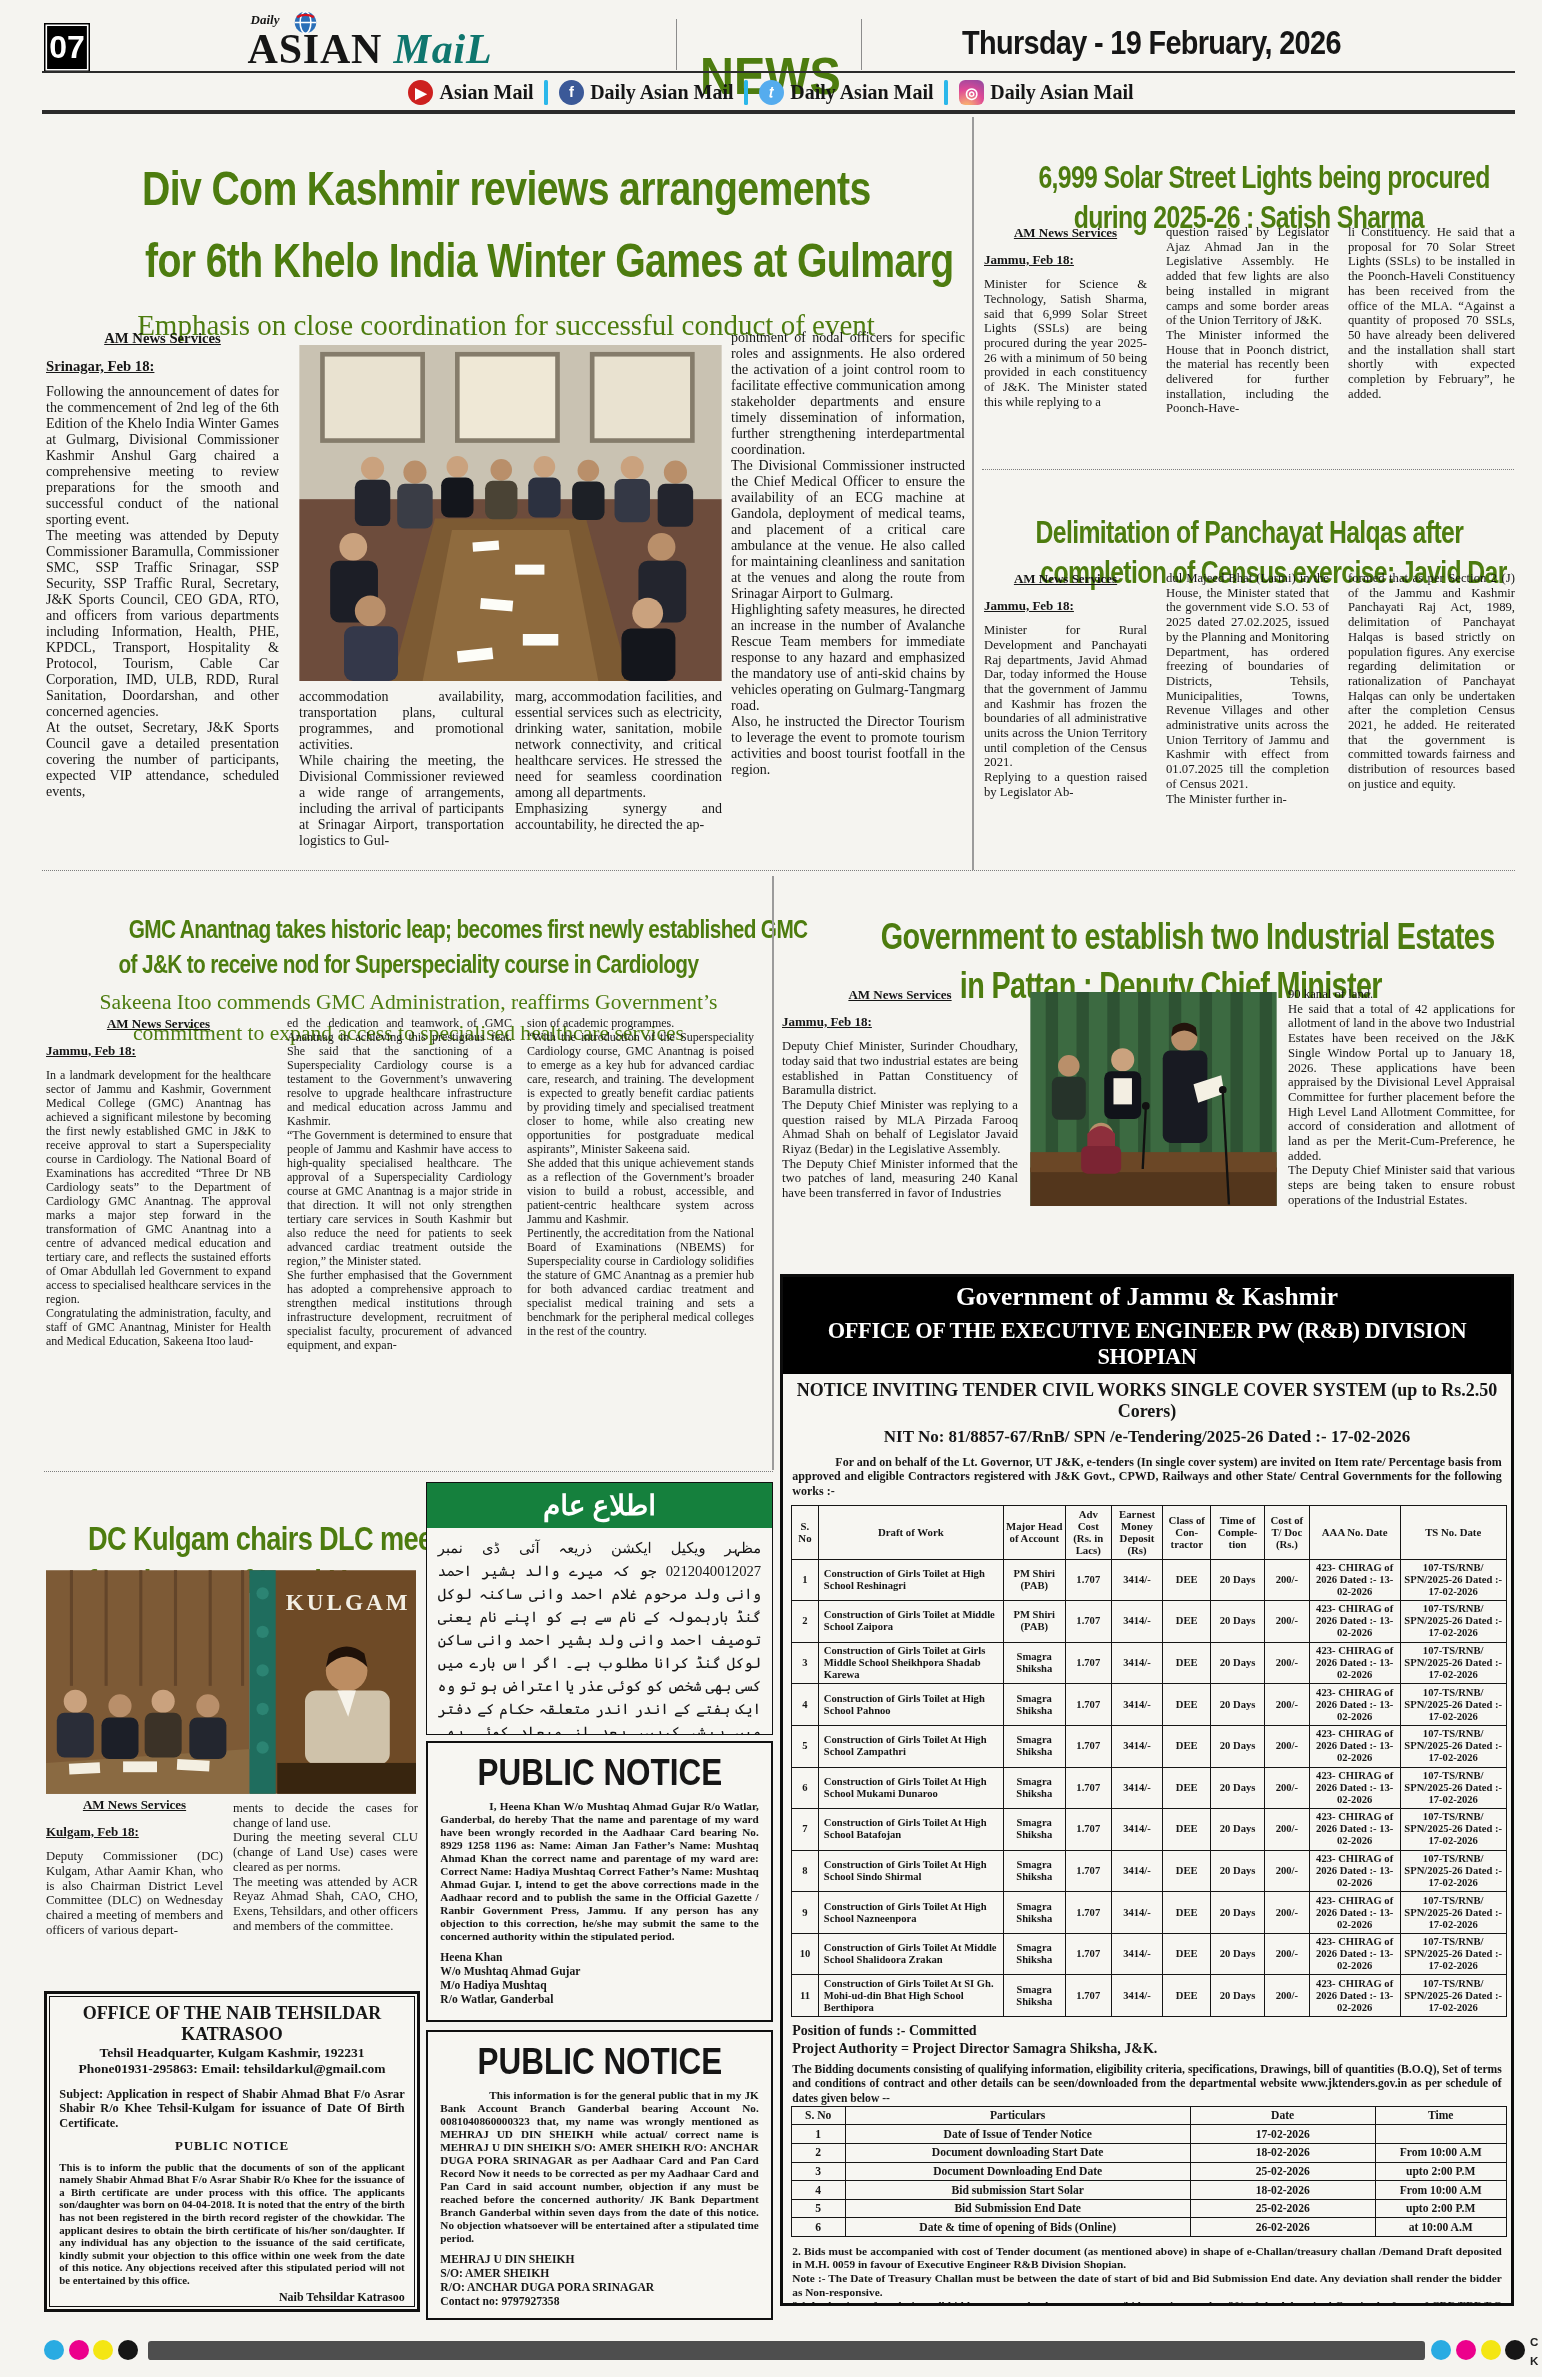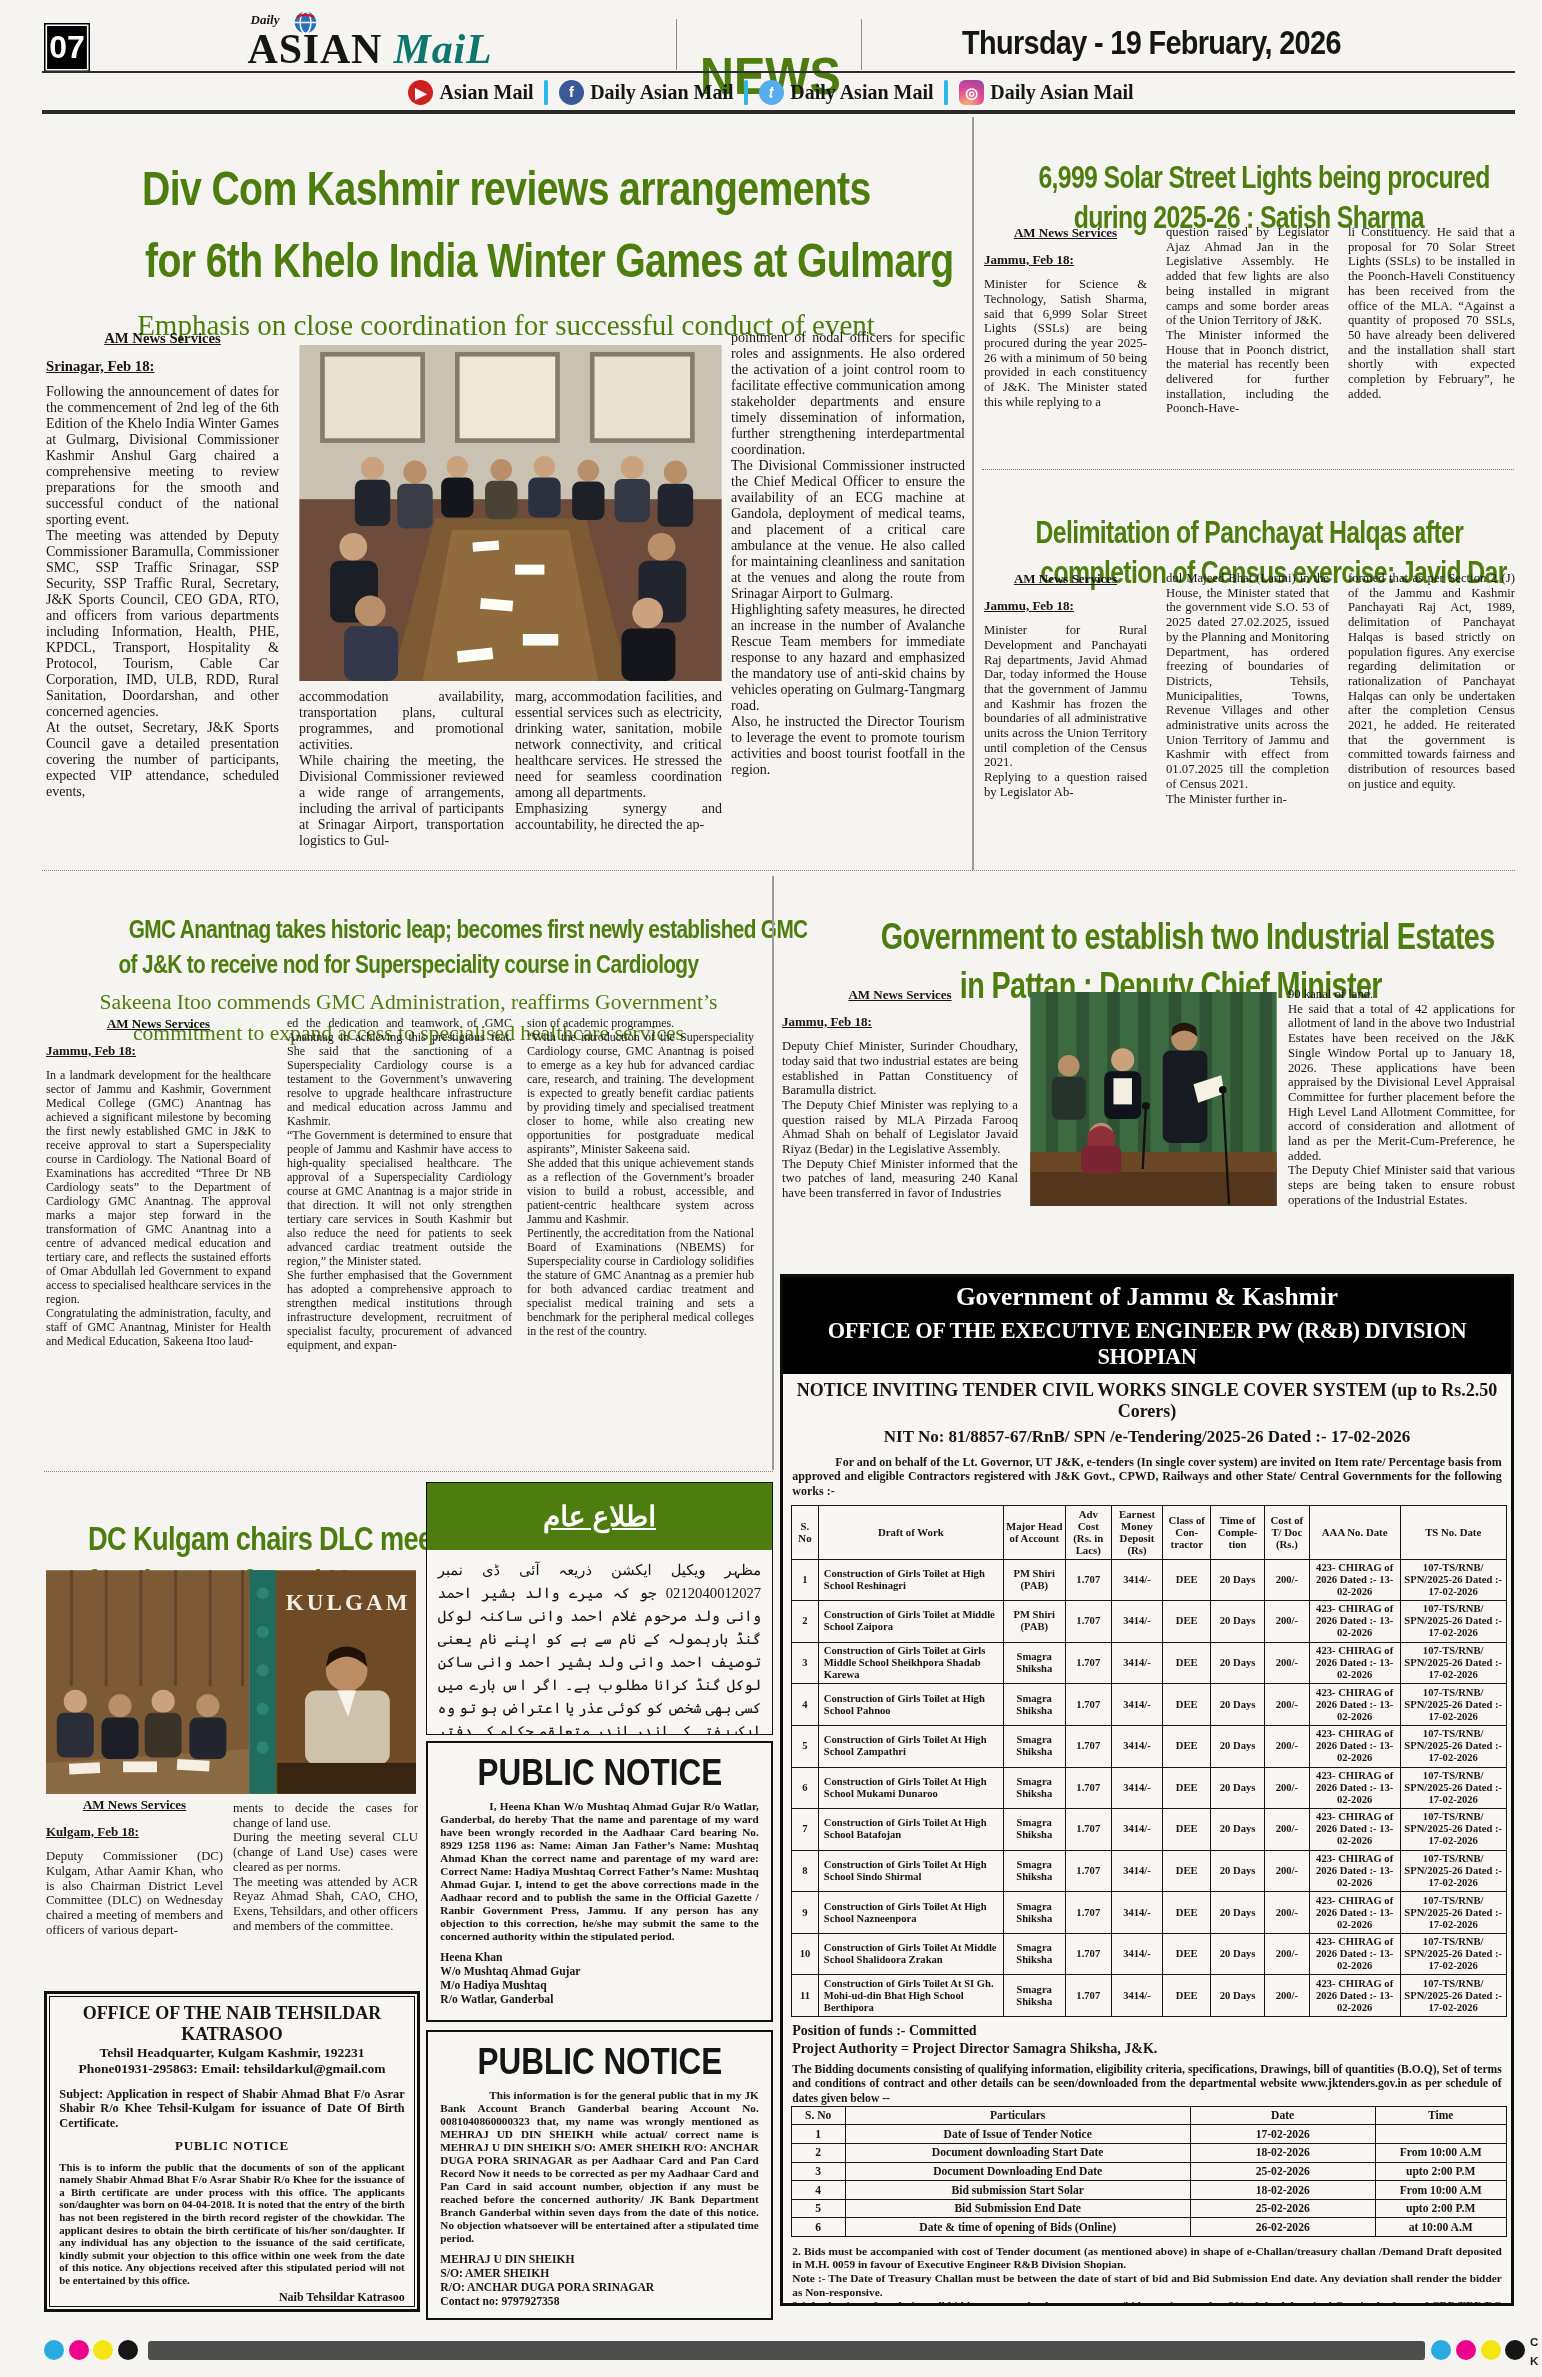--- a/index.html
+++ b/index.html
@@ -45,7 +45,7 @@
   .pn-body { font-weight:bold; font-size:11.2px; line-height:13px; text-align:justify; text-indent:49px; white-space:pre-line; }
   .pn-sig { font-weight:bold; font-size:11.6px; line-height:14px; margin-top:7.7px; }
   .urdu-box { position:absolute; border:1.5px solid #101010; background:#f7f6f2; overflow:hidden; }
-  .urdu-head { background:#4d7c0f; color:#fff; text-align:center; font-size:28px; font-weight:bold; padding:17px 0;text-decoration:underline; }
+  .urdu-head { background:#15803d; color:#fff; text-align:center; font-size:28px; font-weight:bold; padding:6px 0; }
   .urdu-body { direction:rtl; font-size:14.7px; line-height:23px; padding:9.3px 10.8px 3.1px; text-align:justify; }
   .naib-box { position:absolute; border:3.1px solid #101010; background:#f7f6f2; padding:9.3px 12.3px; overflow:hidden; }
   .naib-box::before { content:""; position:absolute; inset:2.3px; border:1.2px solid #101010; pointer-events:none; }

